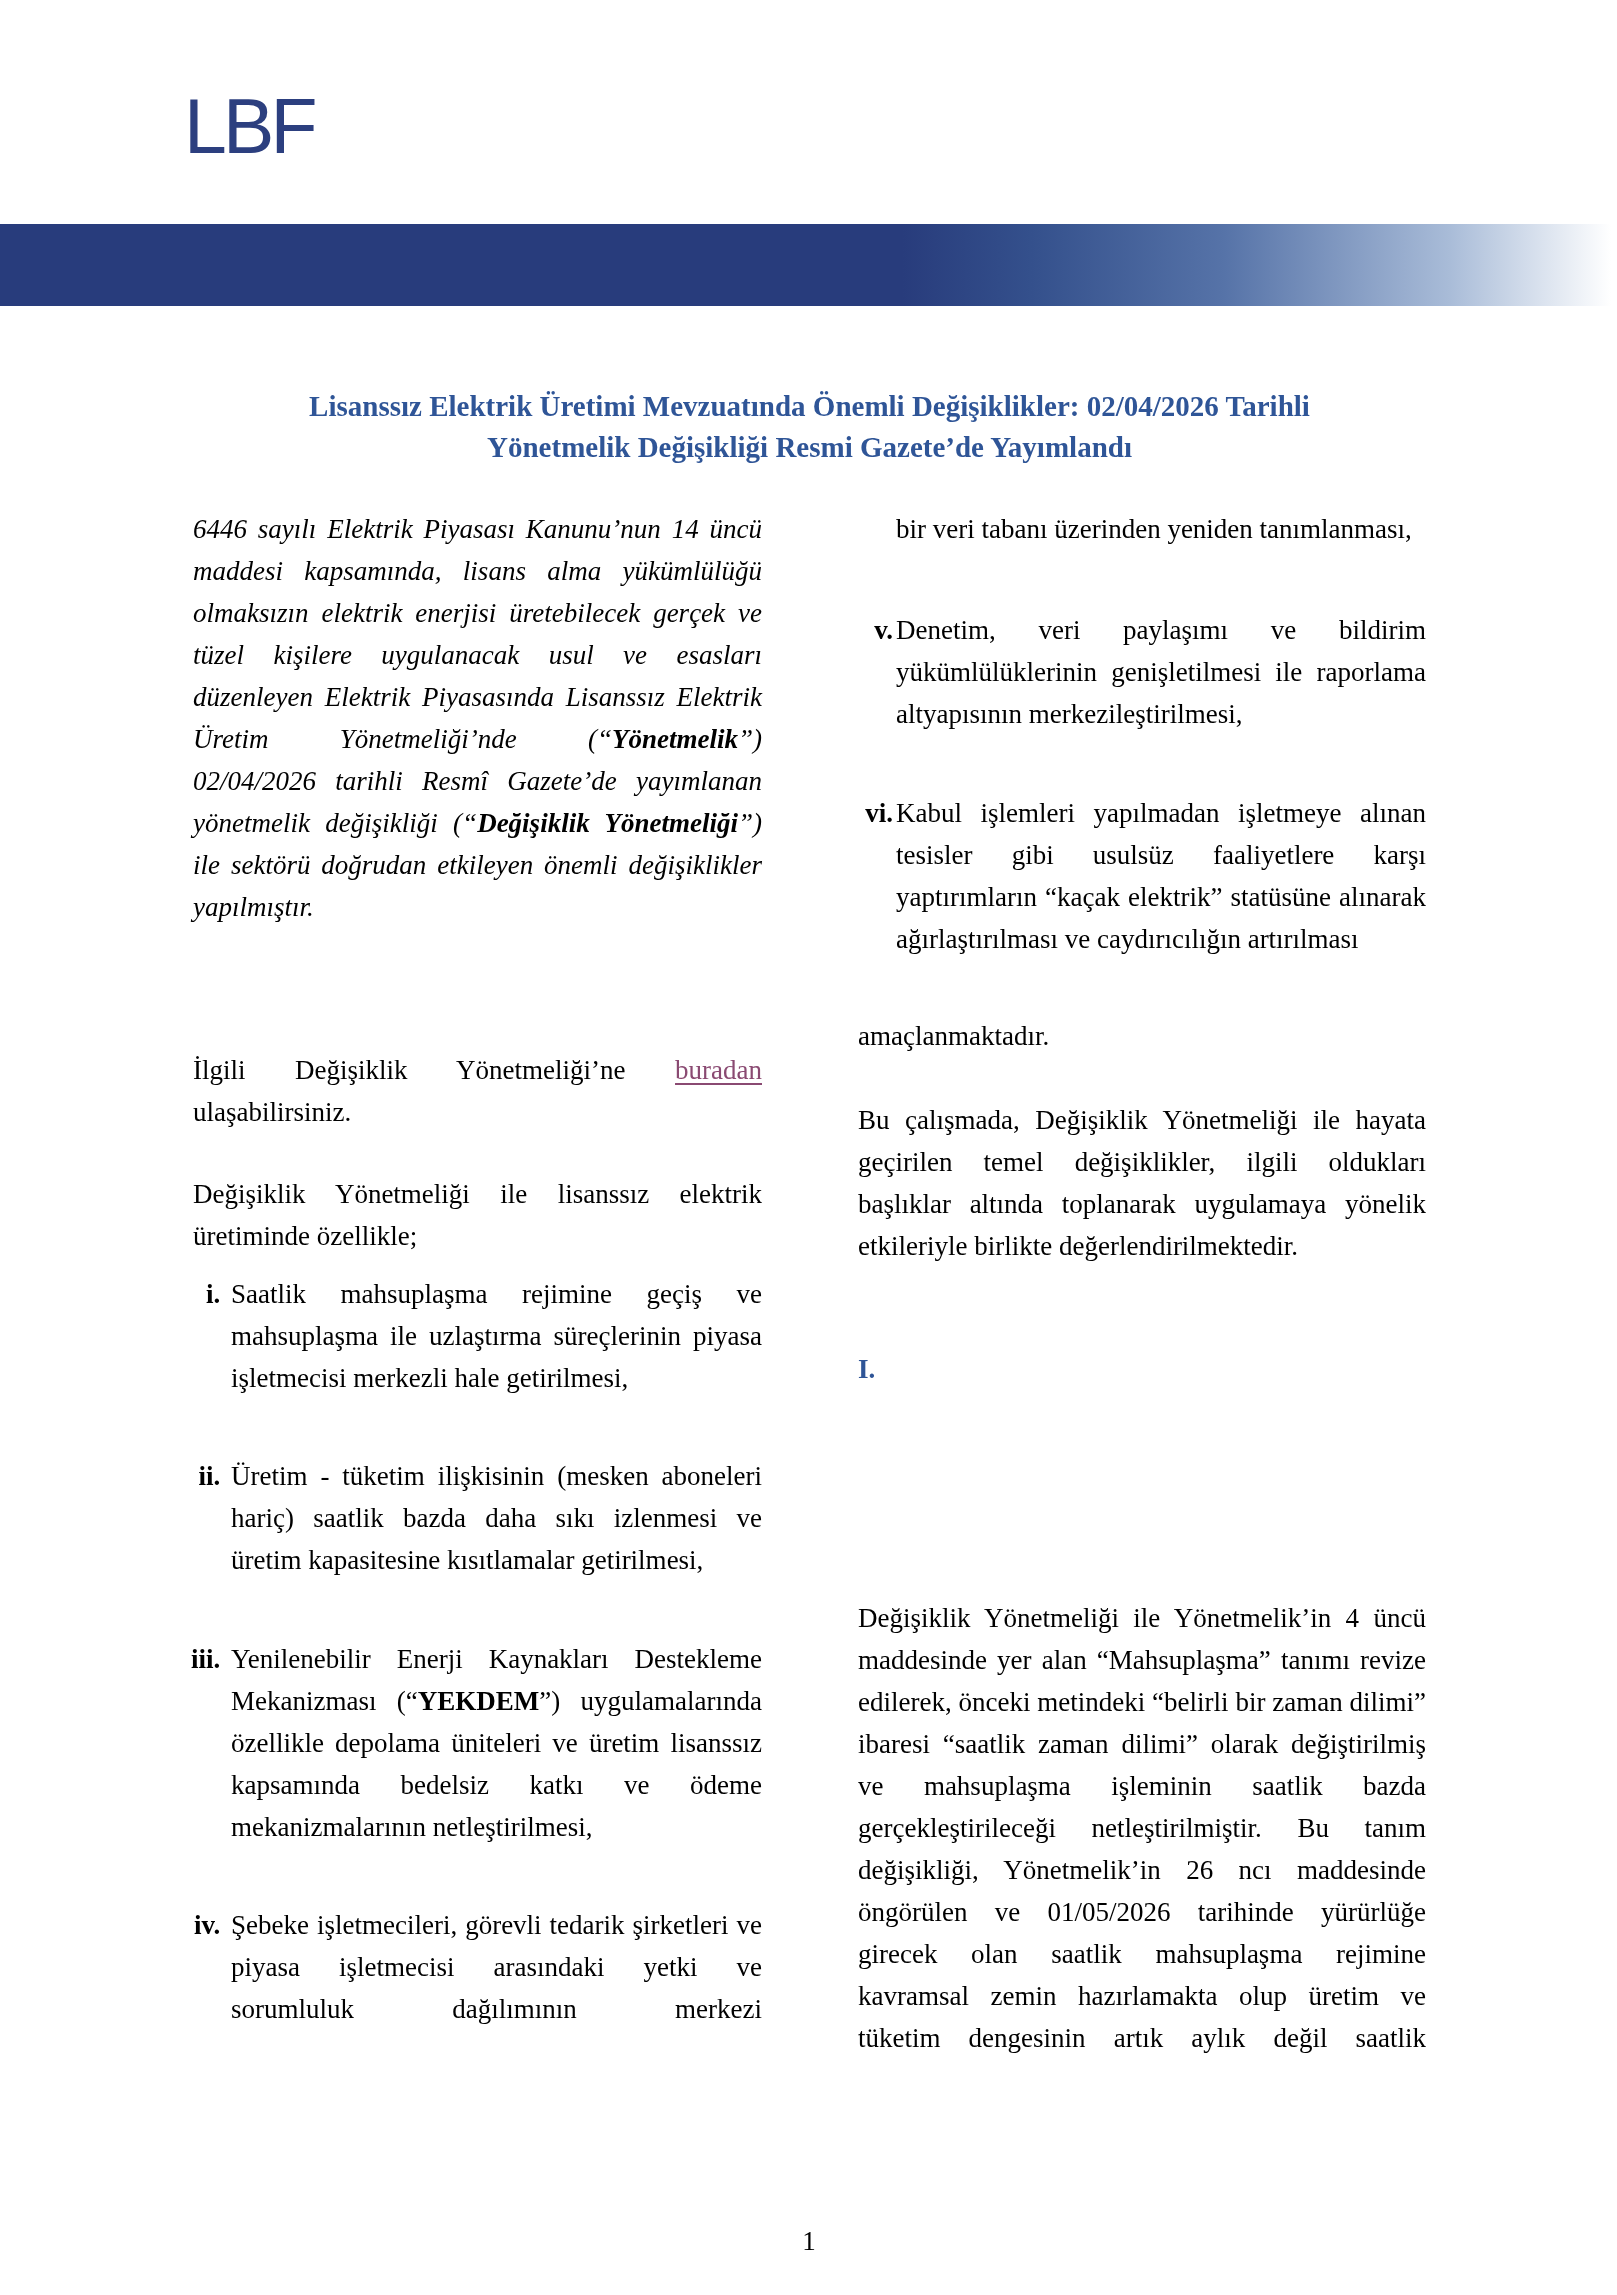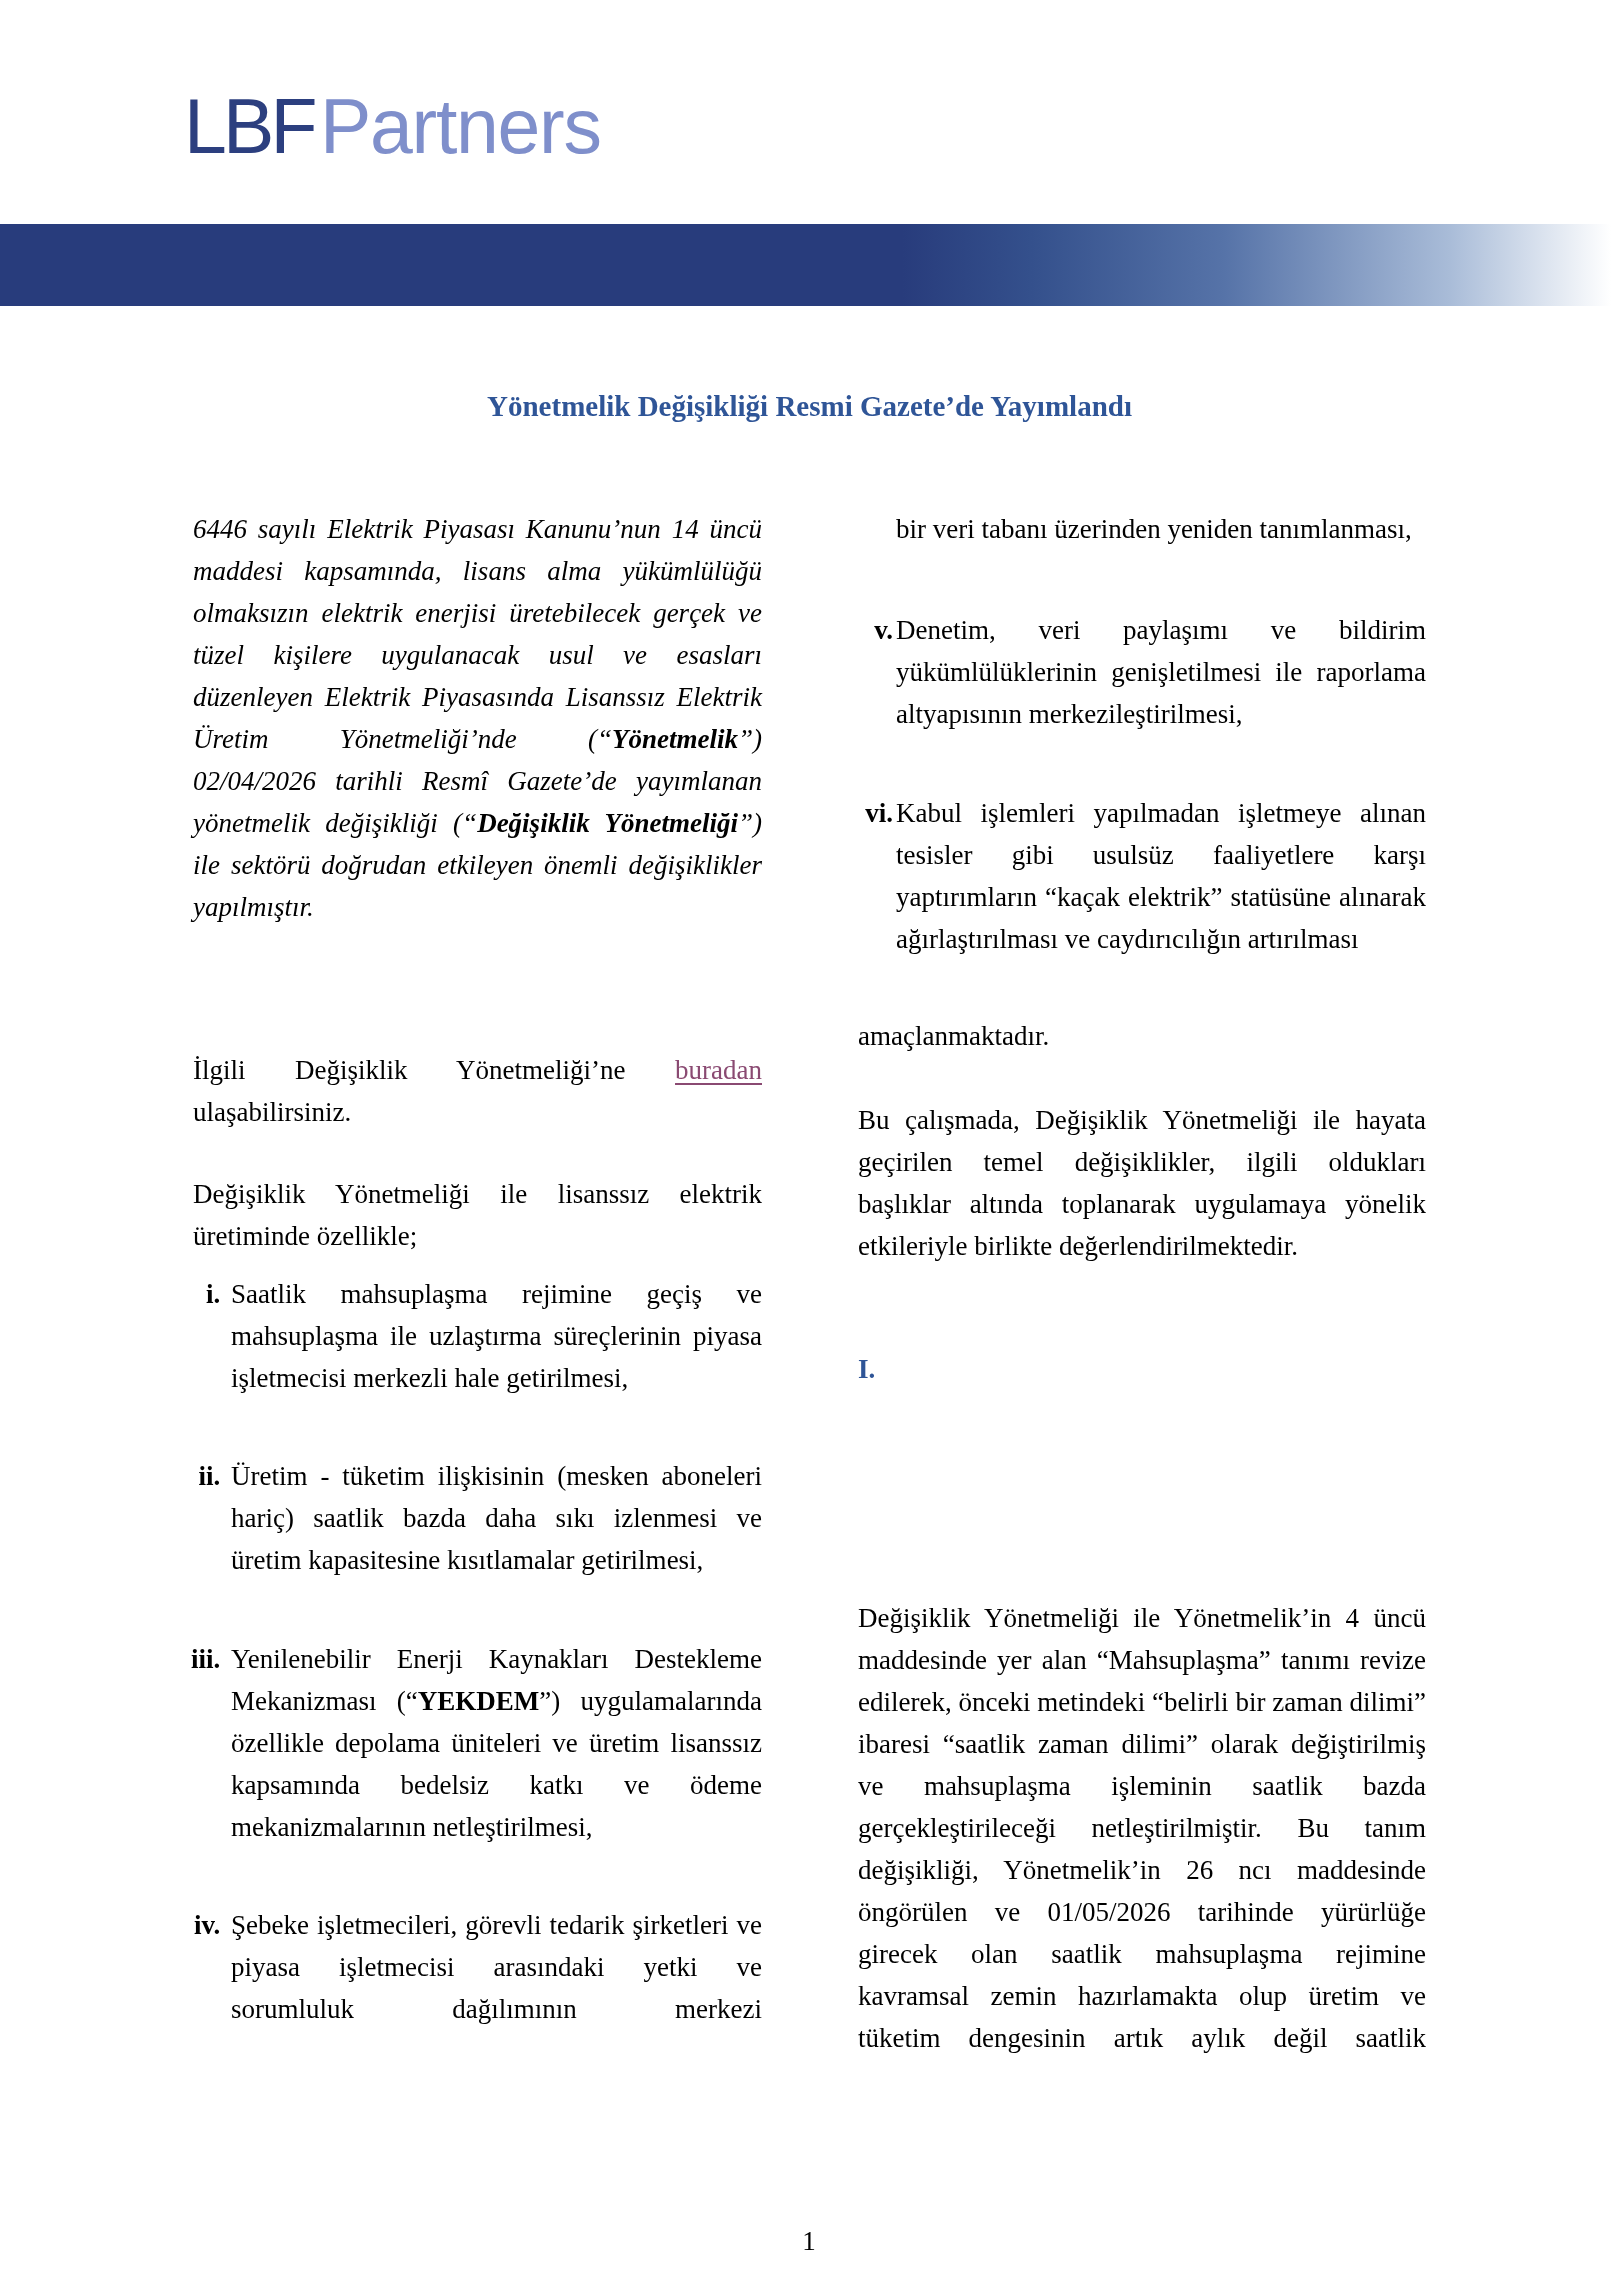--- a/index.html
+++ b/index.html
@@ -37,7 +37,6 @@
 
 <div class="logo">
   <span class="lbf">LBF</span>
-  <span class="partners">Partners</span>
 </div>
 <div class="banner"></div>
 

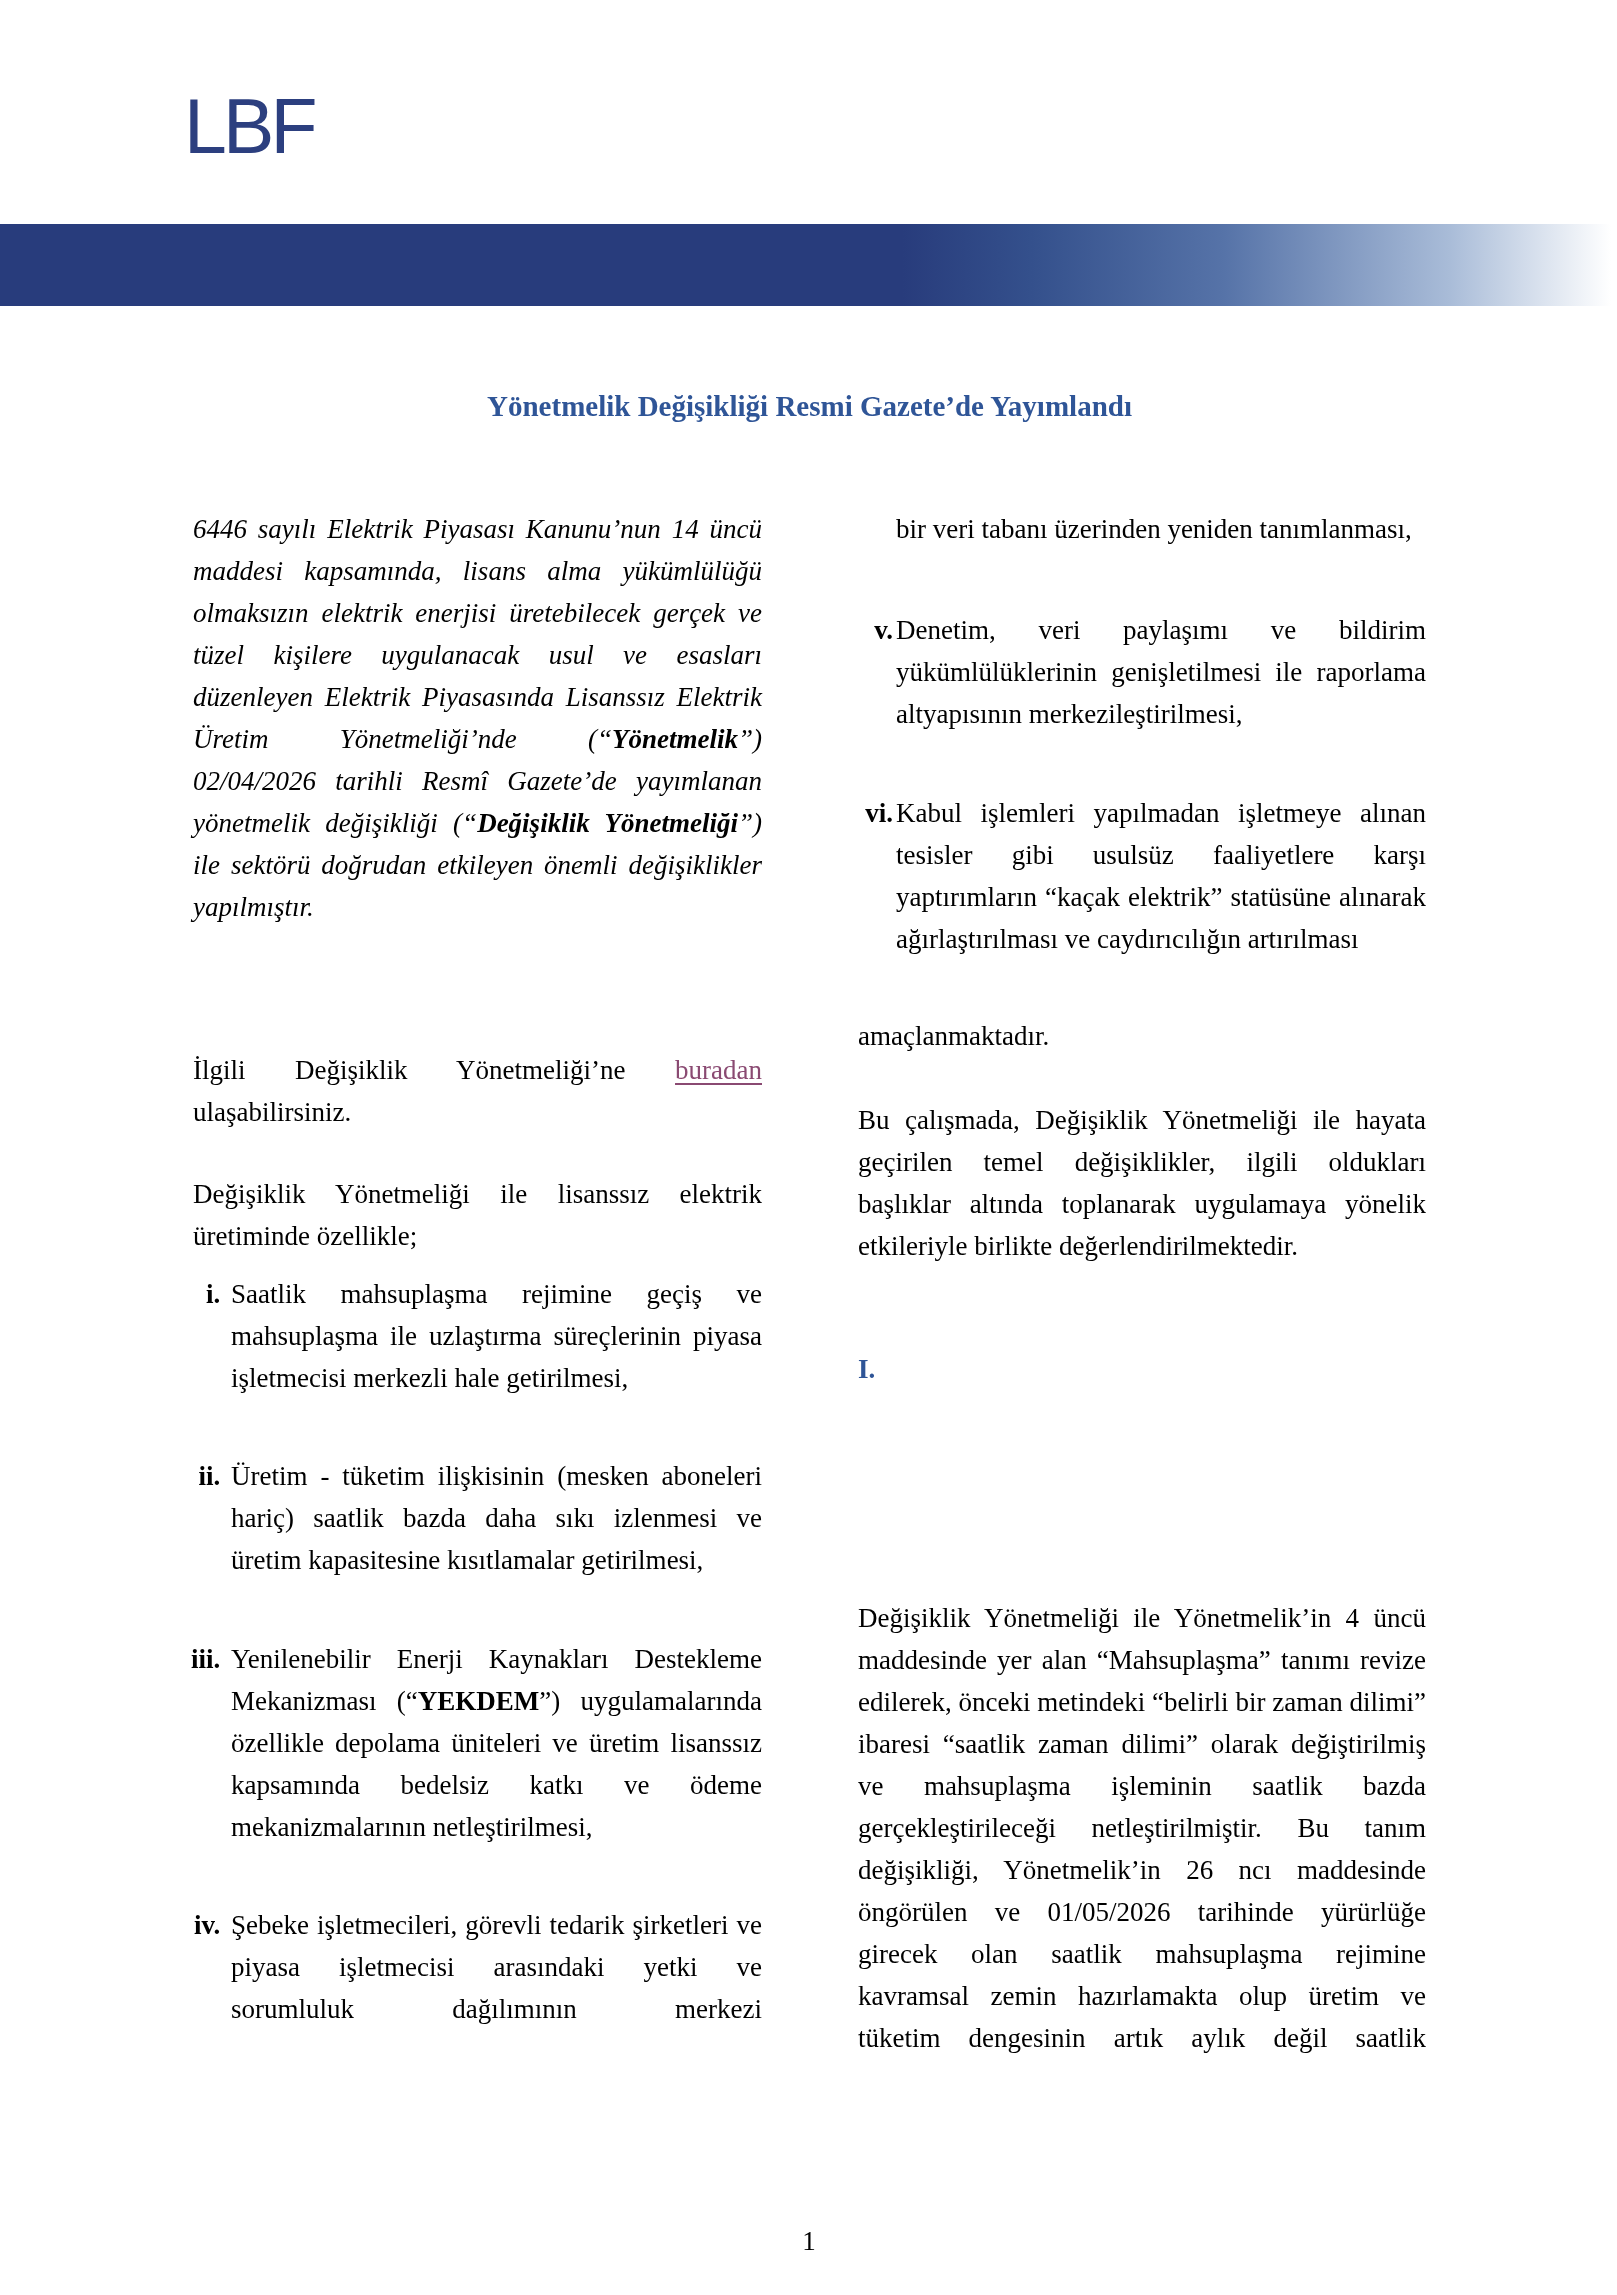--- a/index.html
+++ b/index.html
@@ -41,6 +41,7 @@
 <div class="banner"></div>
 
 <div class="title">
+  <div>Lisanssız Elektrik Üretimi Mevzuatında Önemli Değişiklikler: 02/04/2026 Tarihli</div>
   <div>Yönetmelik Değişikliği Resmi Gazete’de Yayımlandı</div>
 </div>
 

